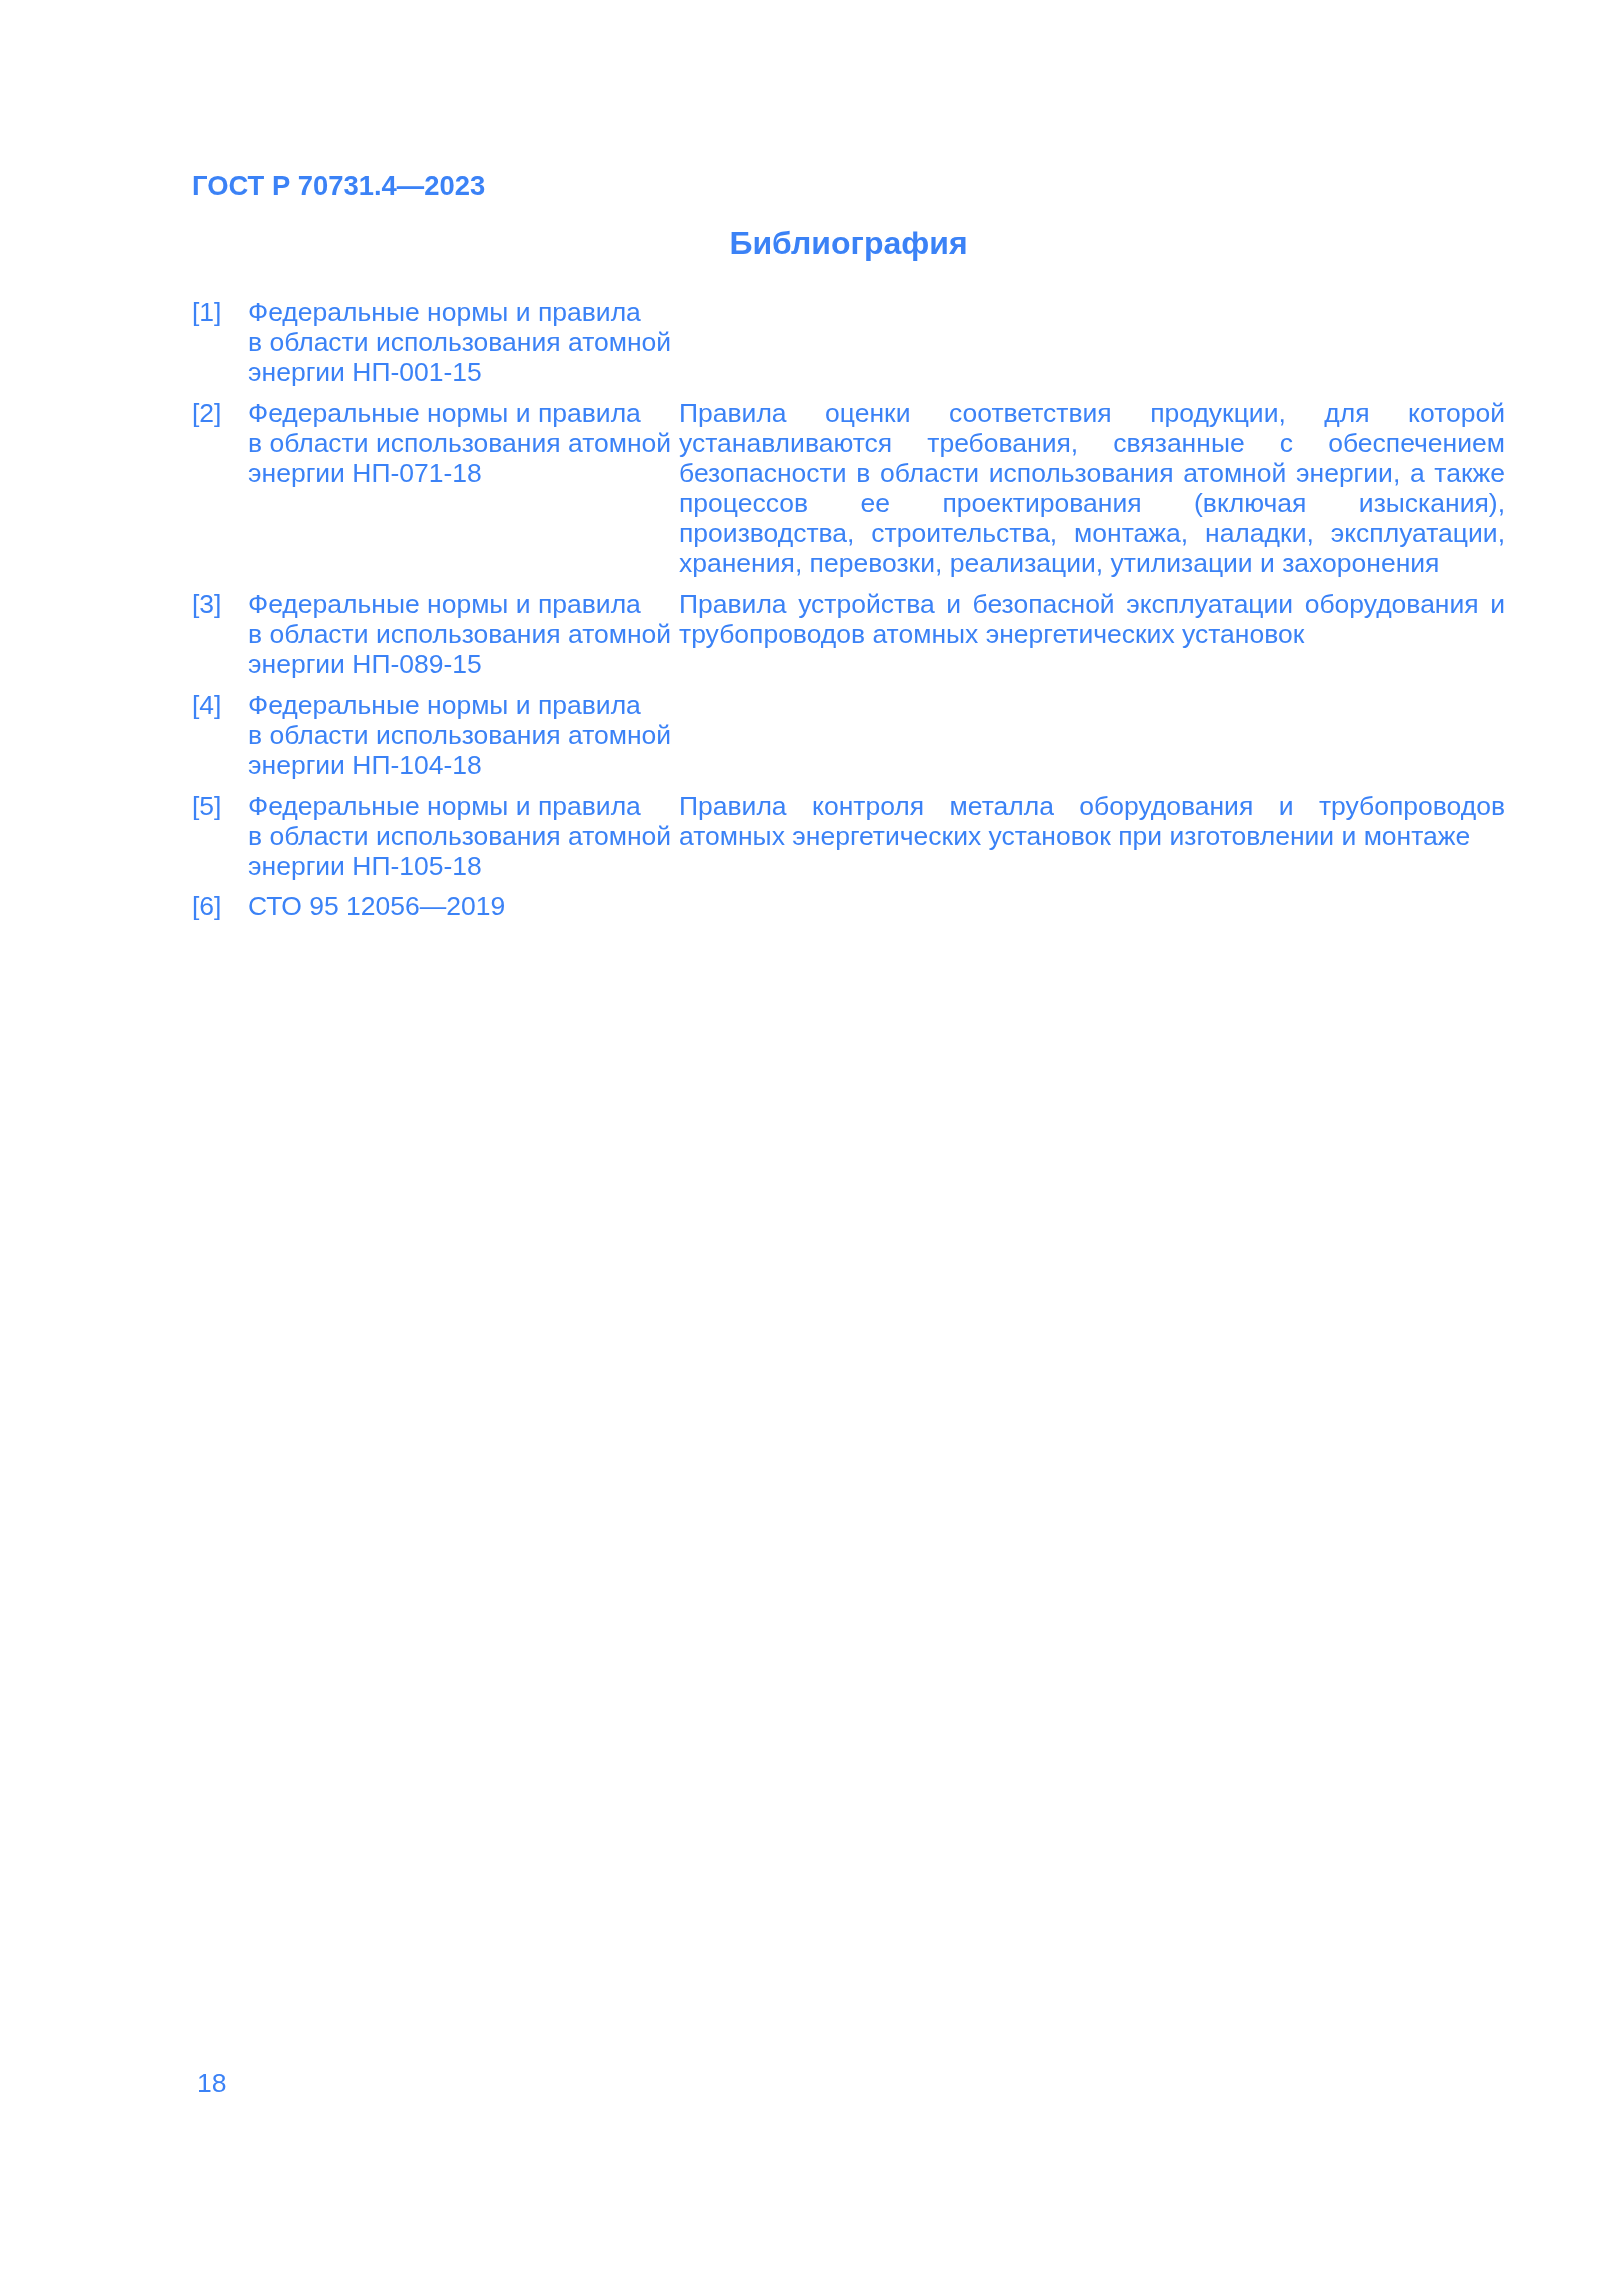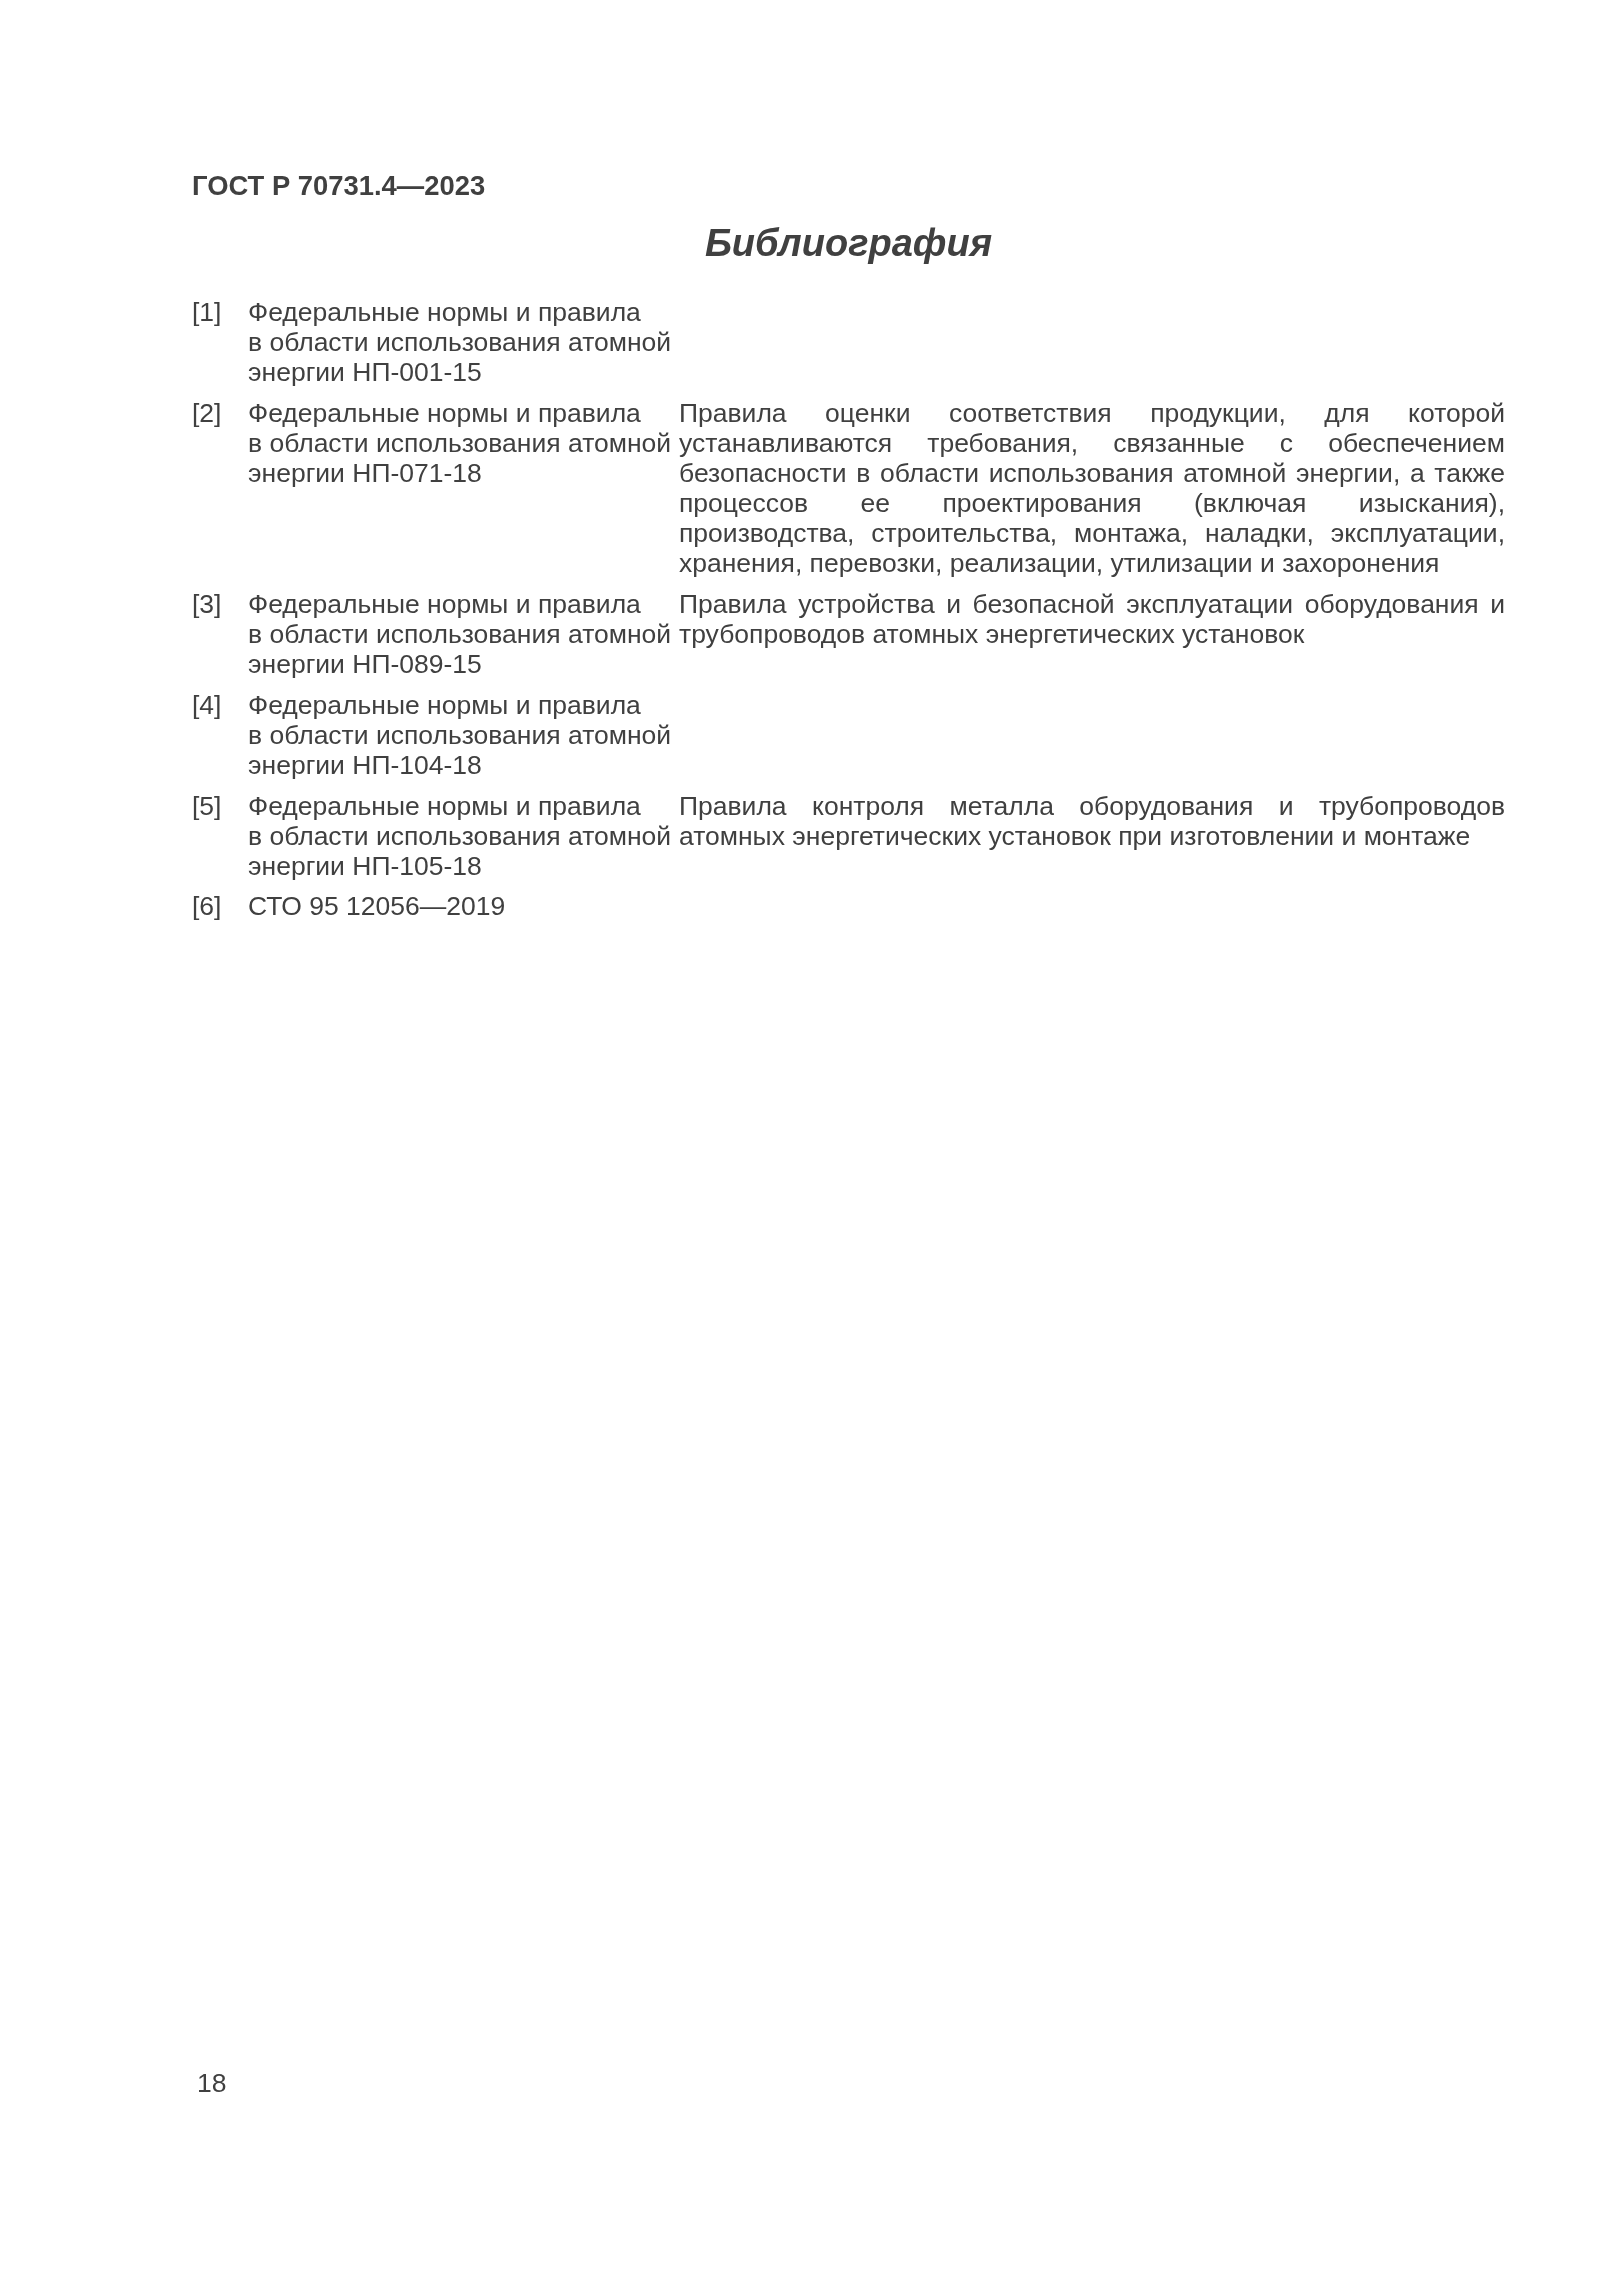--- a/index.html
+++ b/index.html
@@ -12,7 +12,7 @@
     width: 1621px;
     height: 2293px;
     background: #ffffff;
-    color: #404040;
+    color: #3b82f6;
     font-family: "Liberation Sans", sans-serif;
     font-size: 26.5px;
     line-height: 30px;

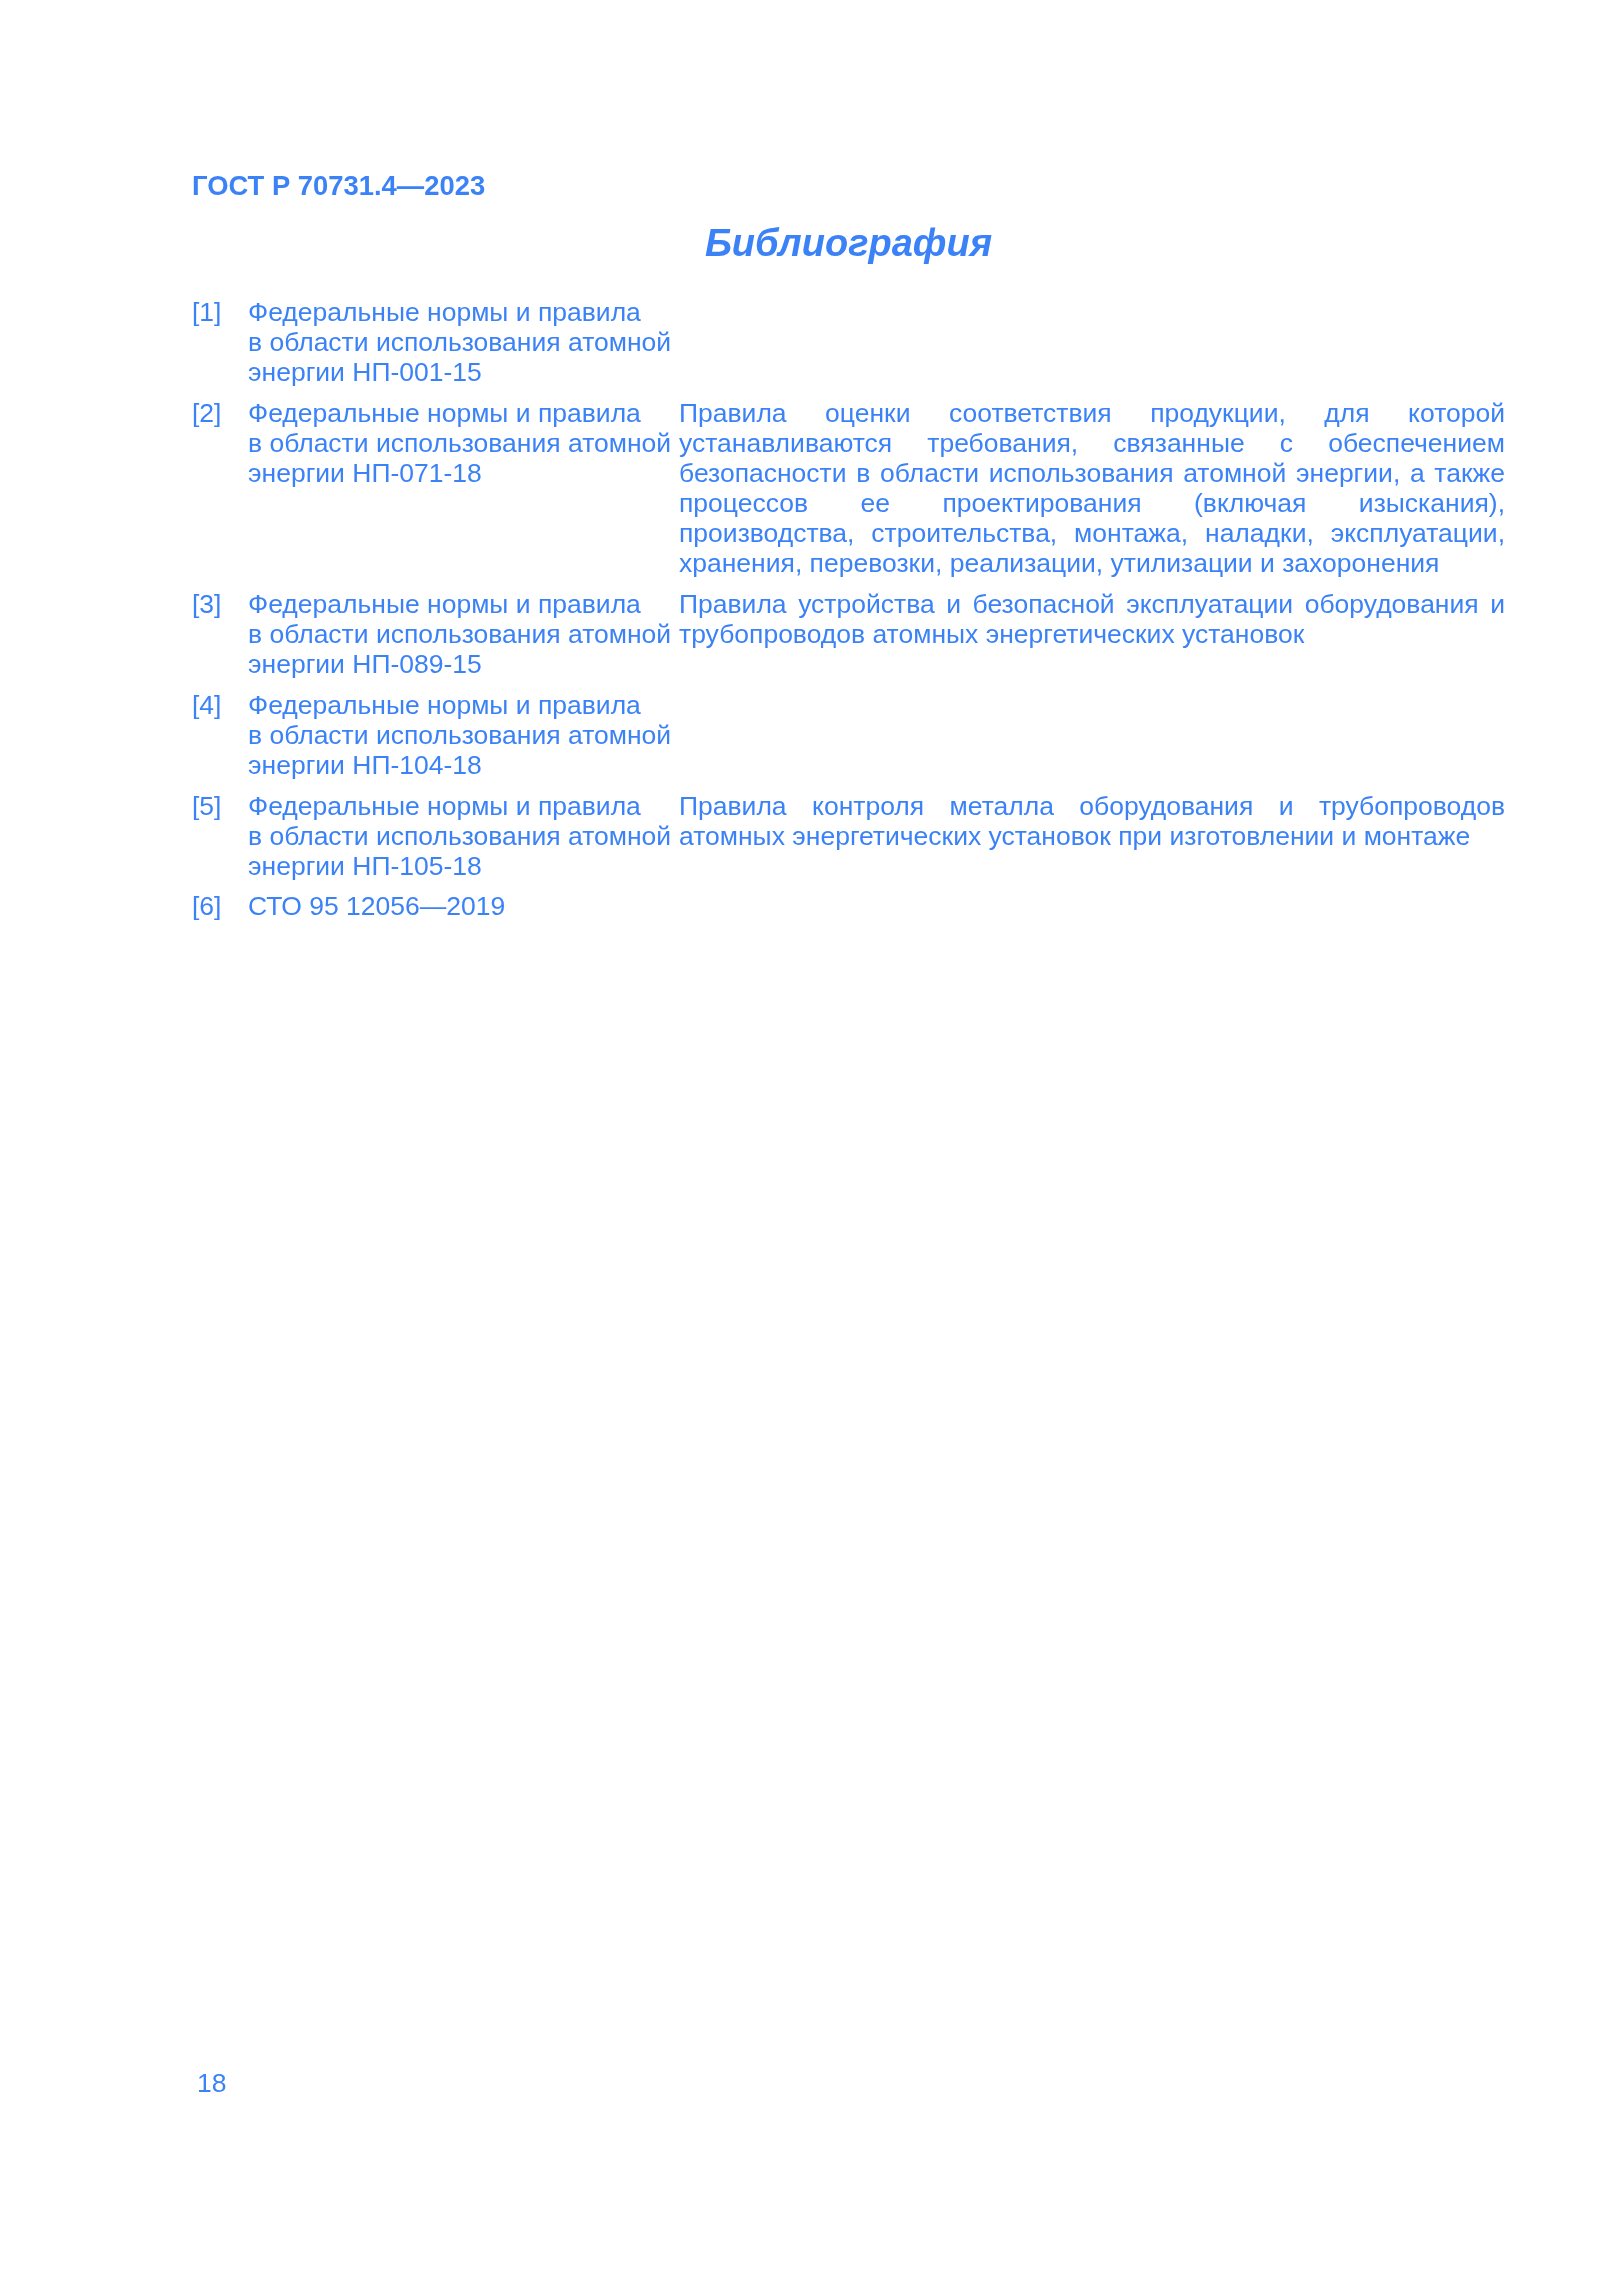--- a/index.html
+++ b/index.html
@@ -31,10 +31,9 @@
   .page-title {
     text-align: center;
     font-weight: bold;
-    font-size: 38px;
+    font-size: 32px;
     line-height: 30px;
     margin: 0 0 39px 0;
-    font-style: italic;
   }
   .bib-list {
     margin: 0;

